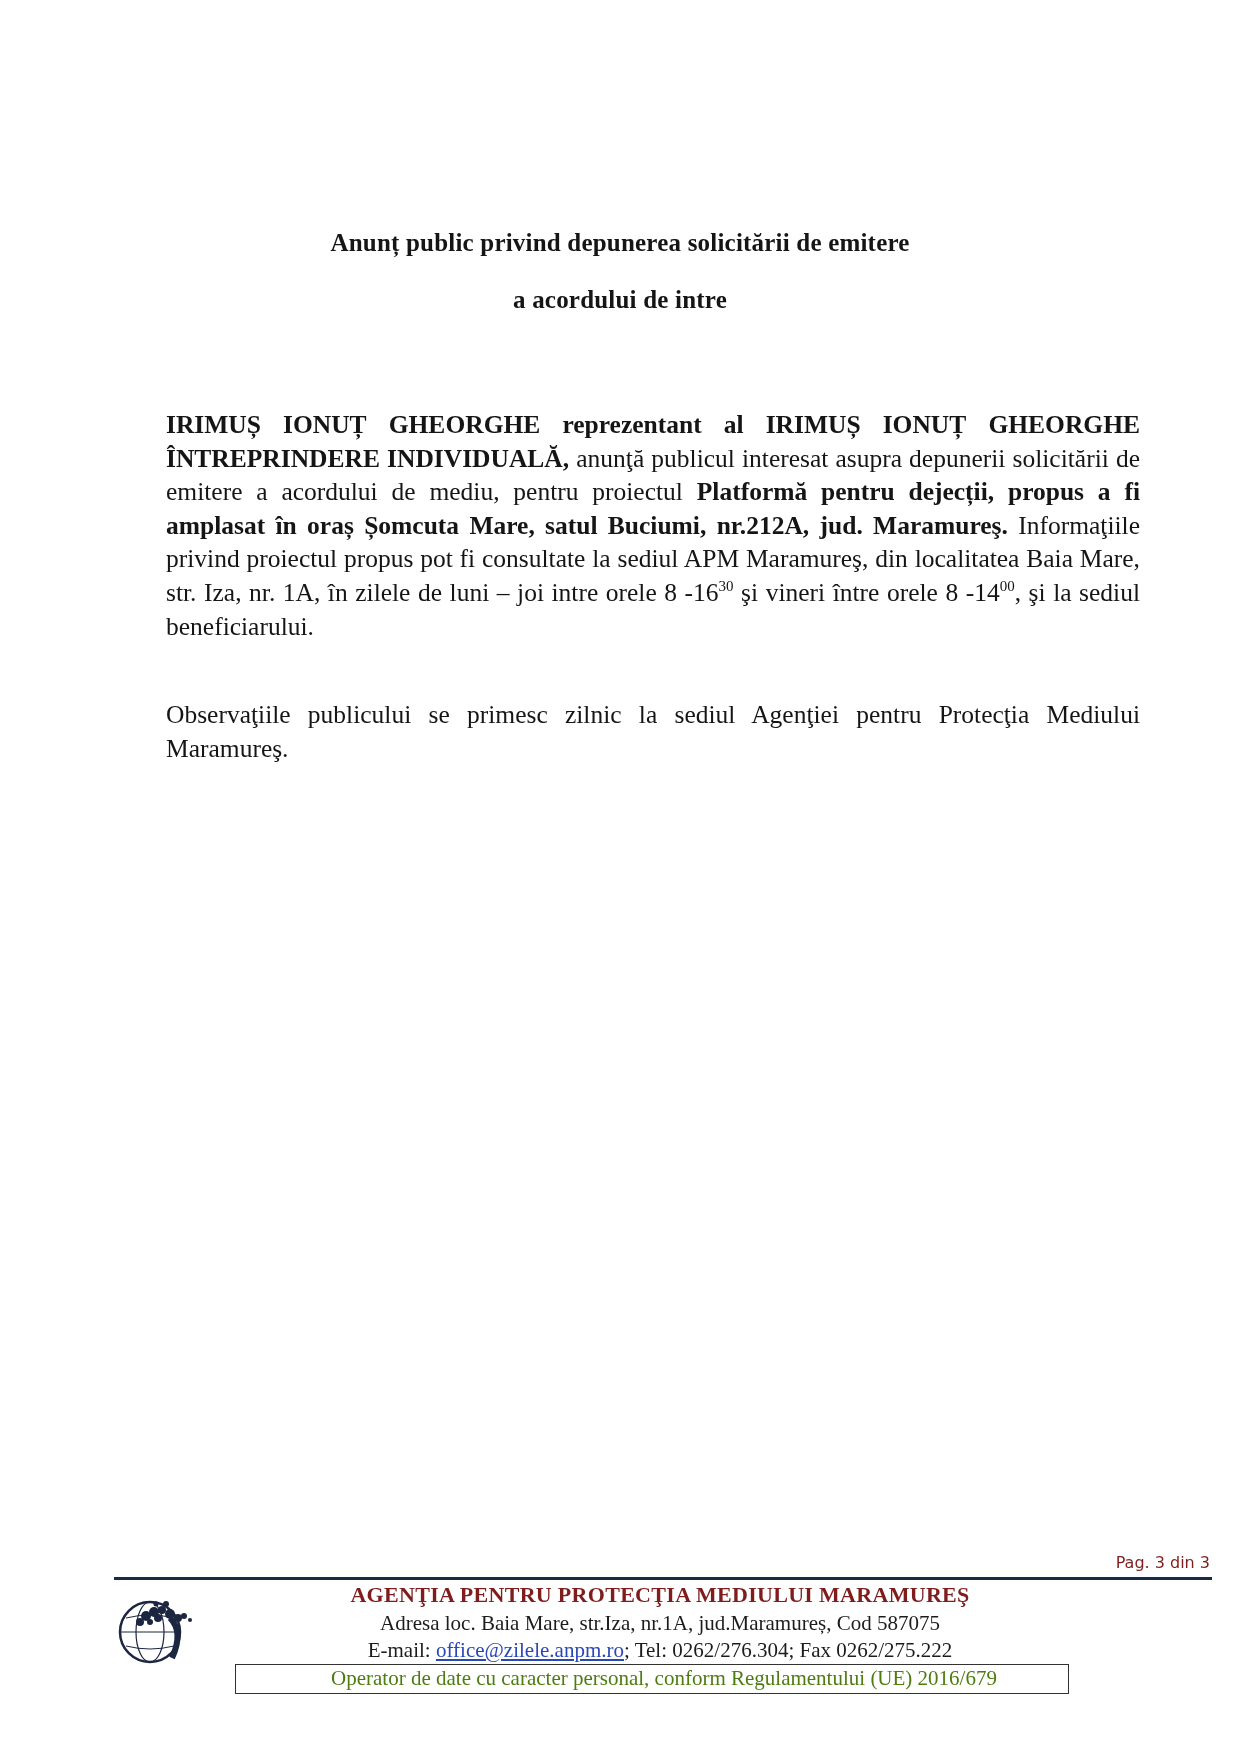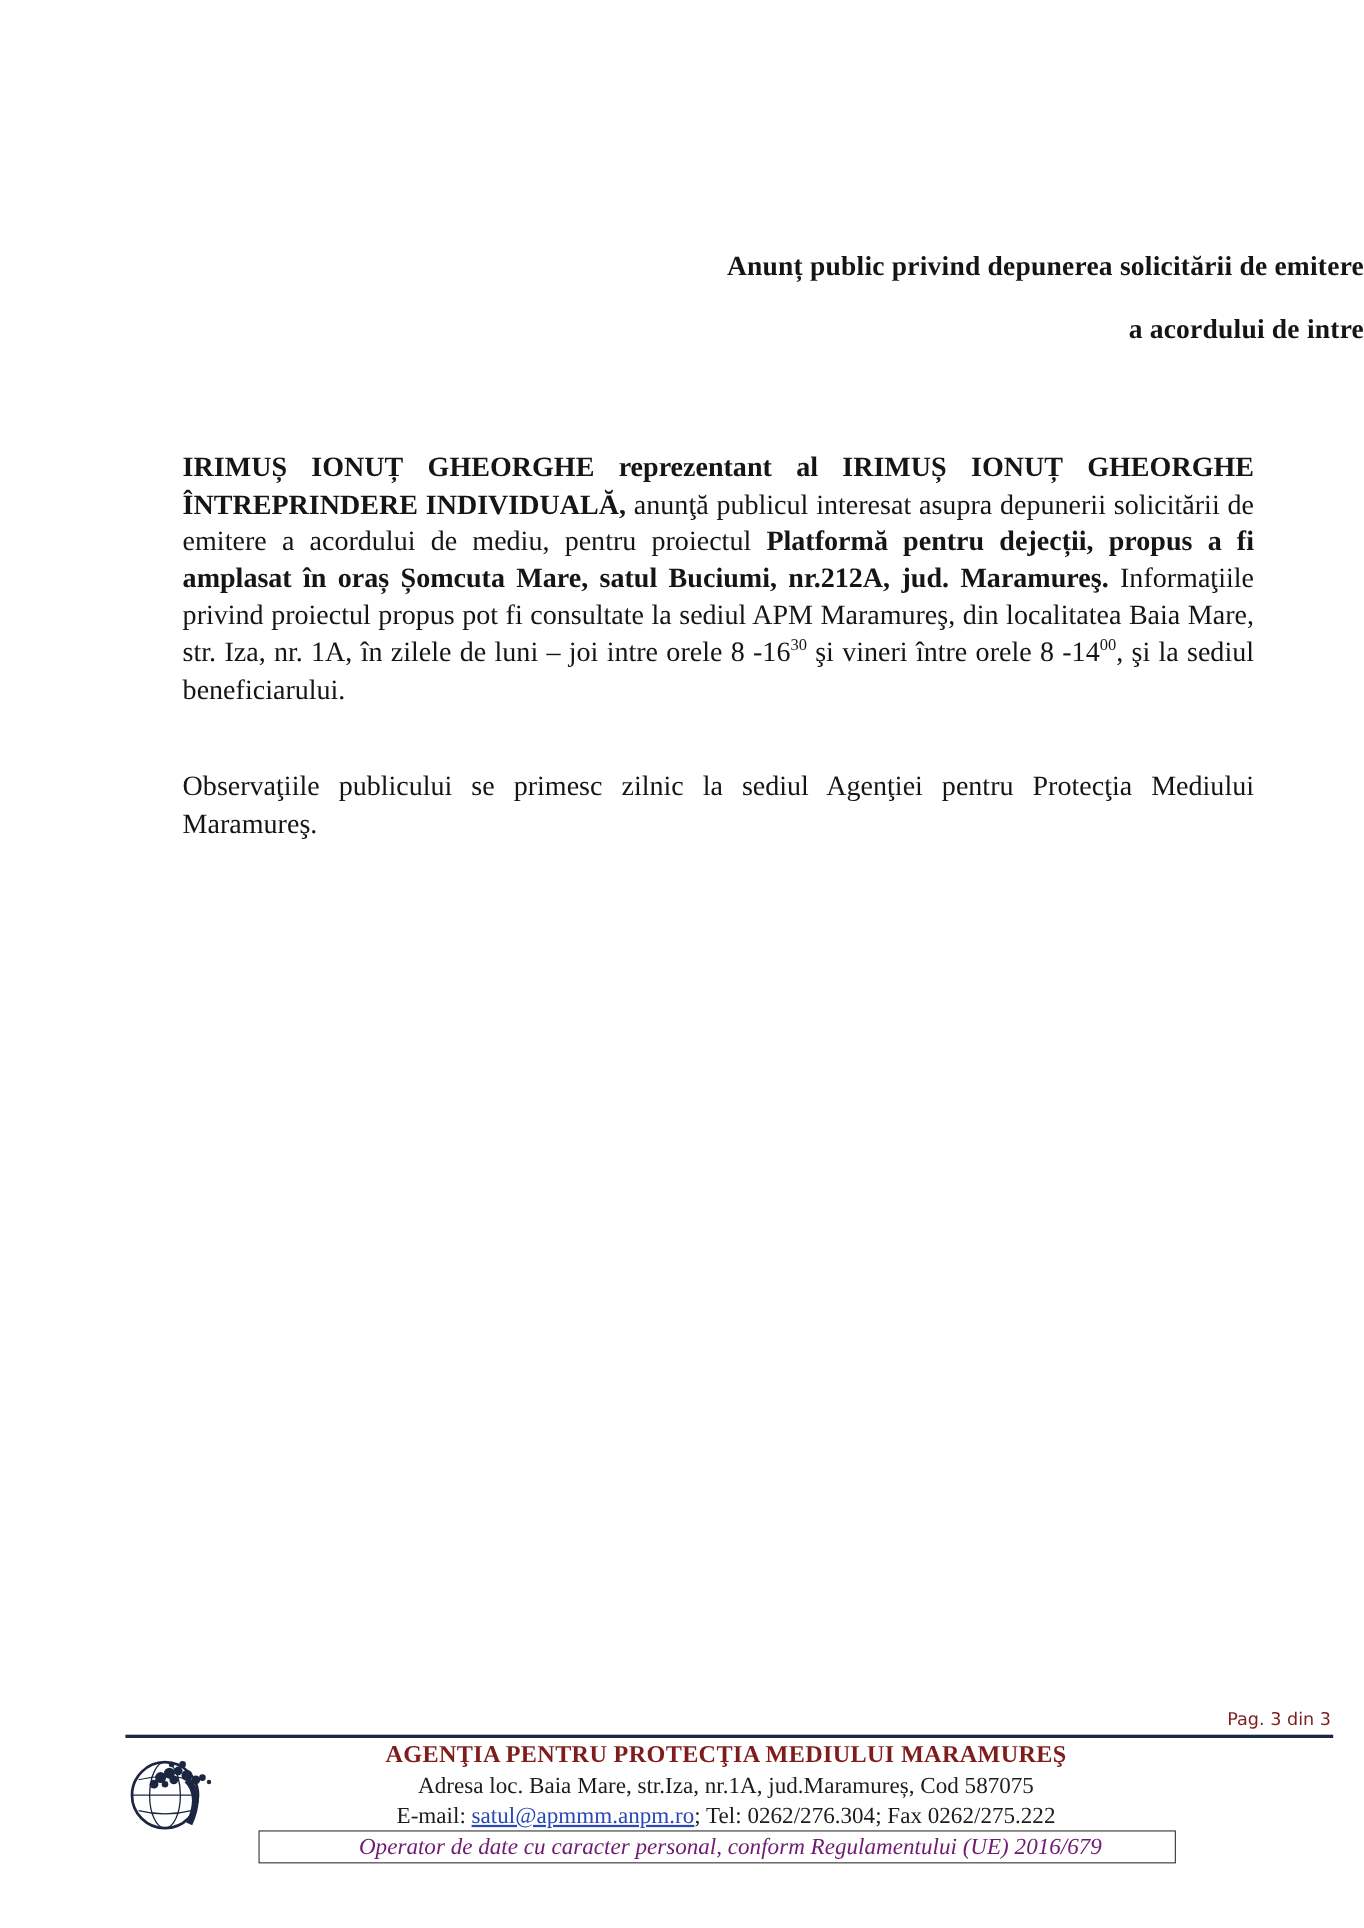--- a/index.html
+++ b/index.html
@@ -5,7 +5,7 @@
     html, body { margin: 0; padding: 0; background: #ffffff; }
     body { width: 1240px; height: 1753px; position: relative; overflow: hidden;
            font-family: "Liberation Serif", "DejaVu Serif", serif; color: #151515; }
-    .title { position: absolute; left: 0; width: 1240px; text-align: right;
+    .title { position: absolute; left: 0; width: 1240px; text-align: center;
              font-weight: bold; font-size: 25px; letter-spacing: 0.2px; }
     .title-1 { top: 229px; }
     .title-2 { top: 286px; }

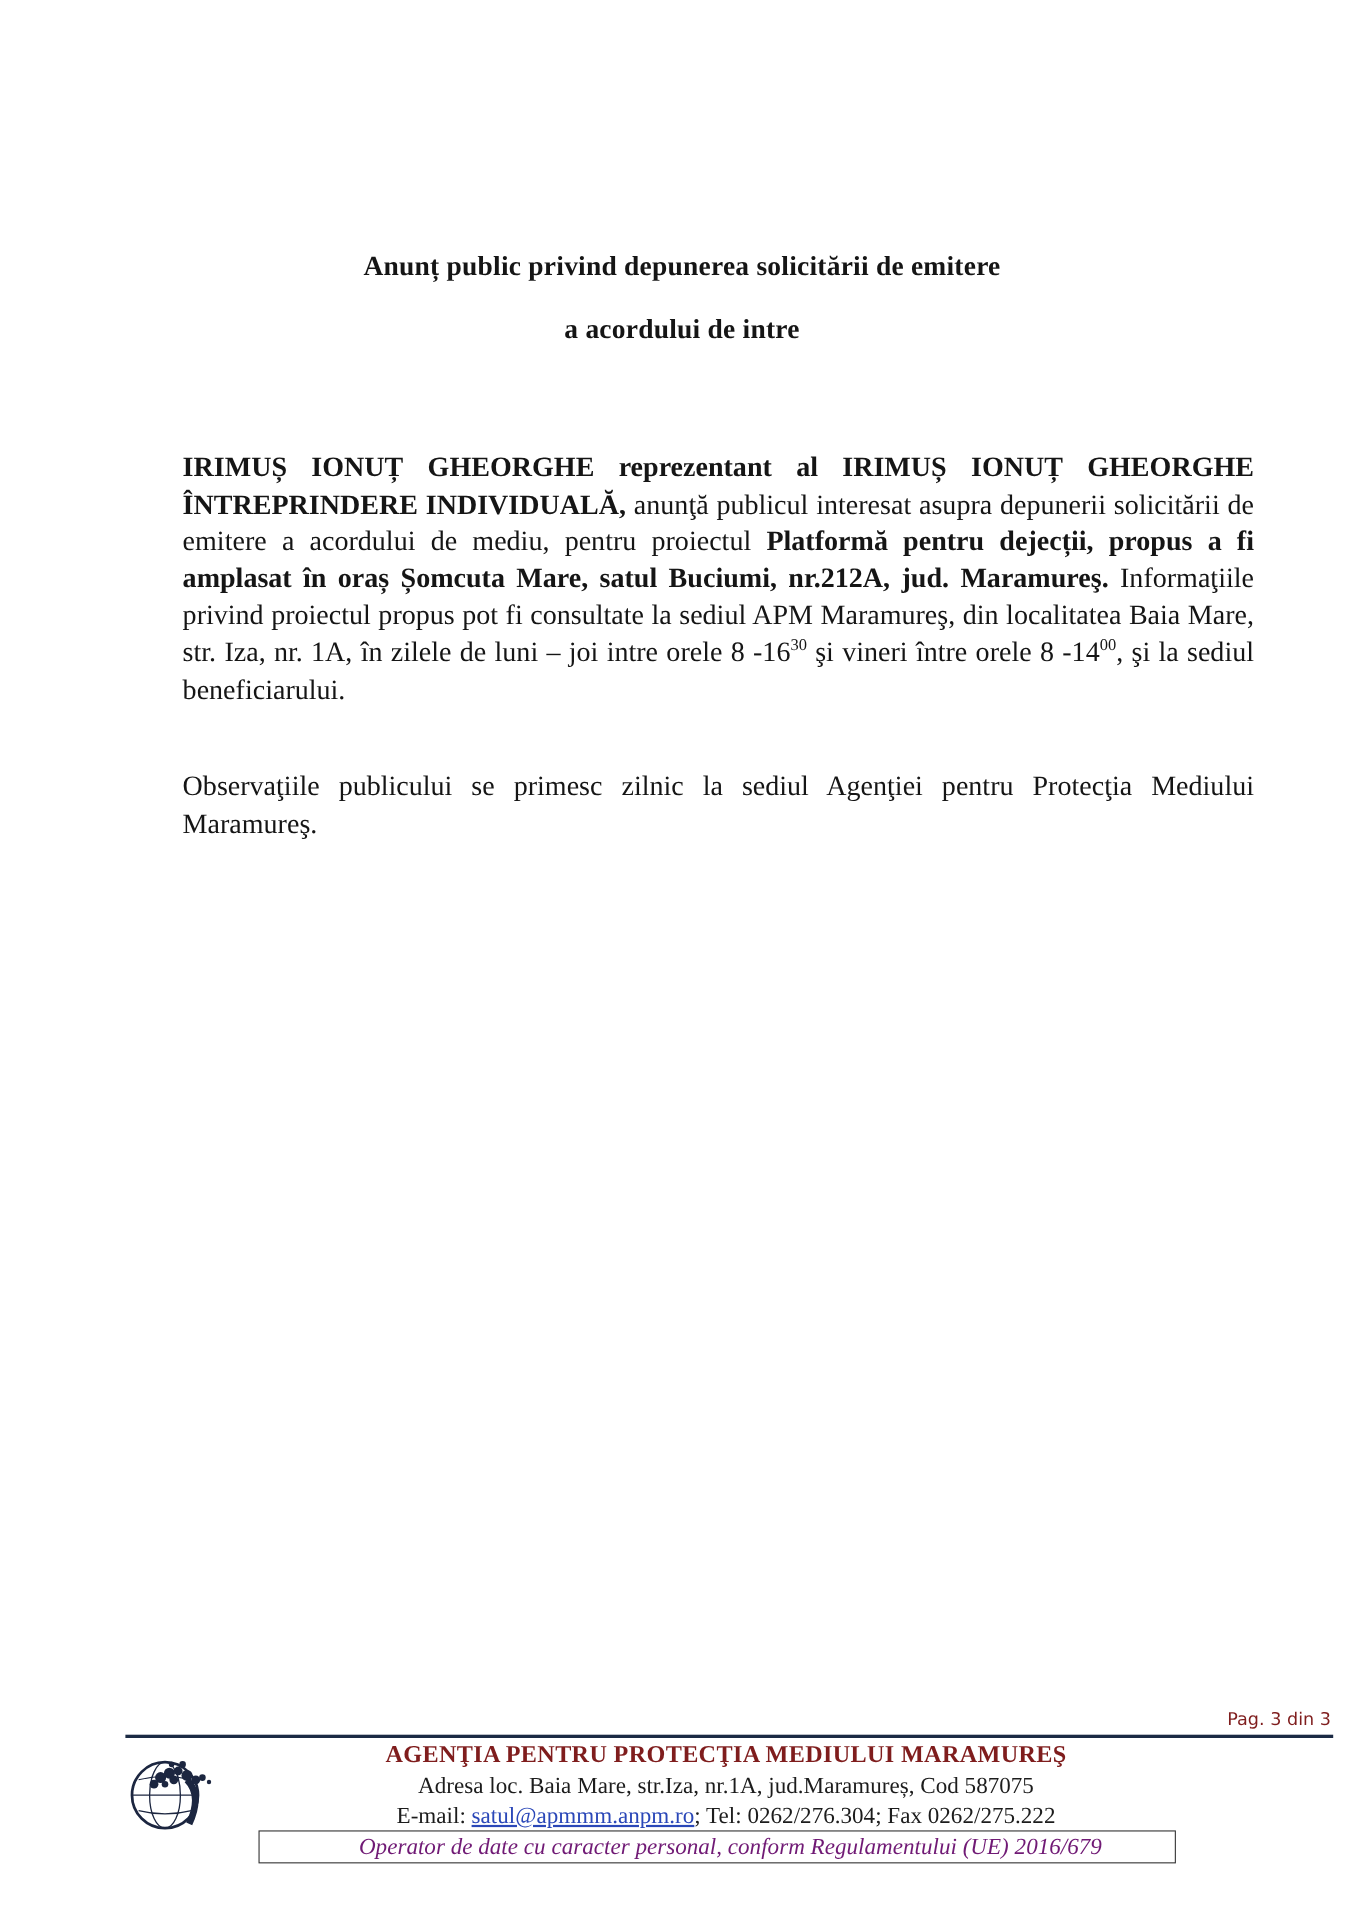--- a/index.html
+++ b/index.html
@@ -74,7 +74,7 @@
 <div class="footer-text agency">AGENŢIA PENTRU PROTECŢIA MEDIULUI MARAMUREŞ</div>
 <div class="footer-text addr">Adresa loc. Baia Mare, str.Iza, nr.1A, jud.Maramureș, Cod 587075</div>
 <div class="footer-text contact">
-  <span>E-mail: </span><a>satul@apmmm.anpm.ro</a><span>; Tel: 0262/276.304; Fax 0262/275.222</span>
+  <span>E-mail: </span><a>office@zilele.anpm.ro</a><span>; Tel: 0262/276.304; Fax 0262/275.222</span>
 </div>
 <div class="gdpr-box">Operator de date cu caracter personal, conform Regulamentului (UE) 2016/679</div>
 

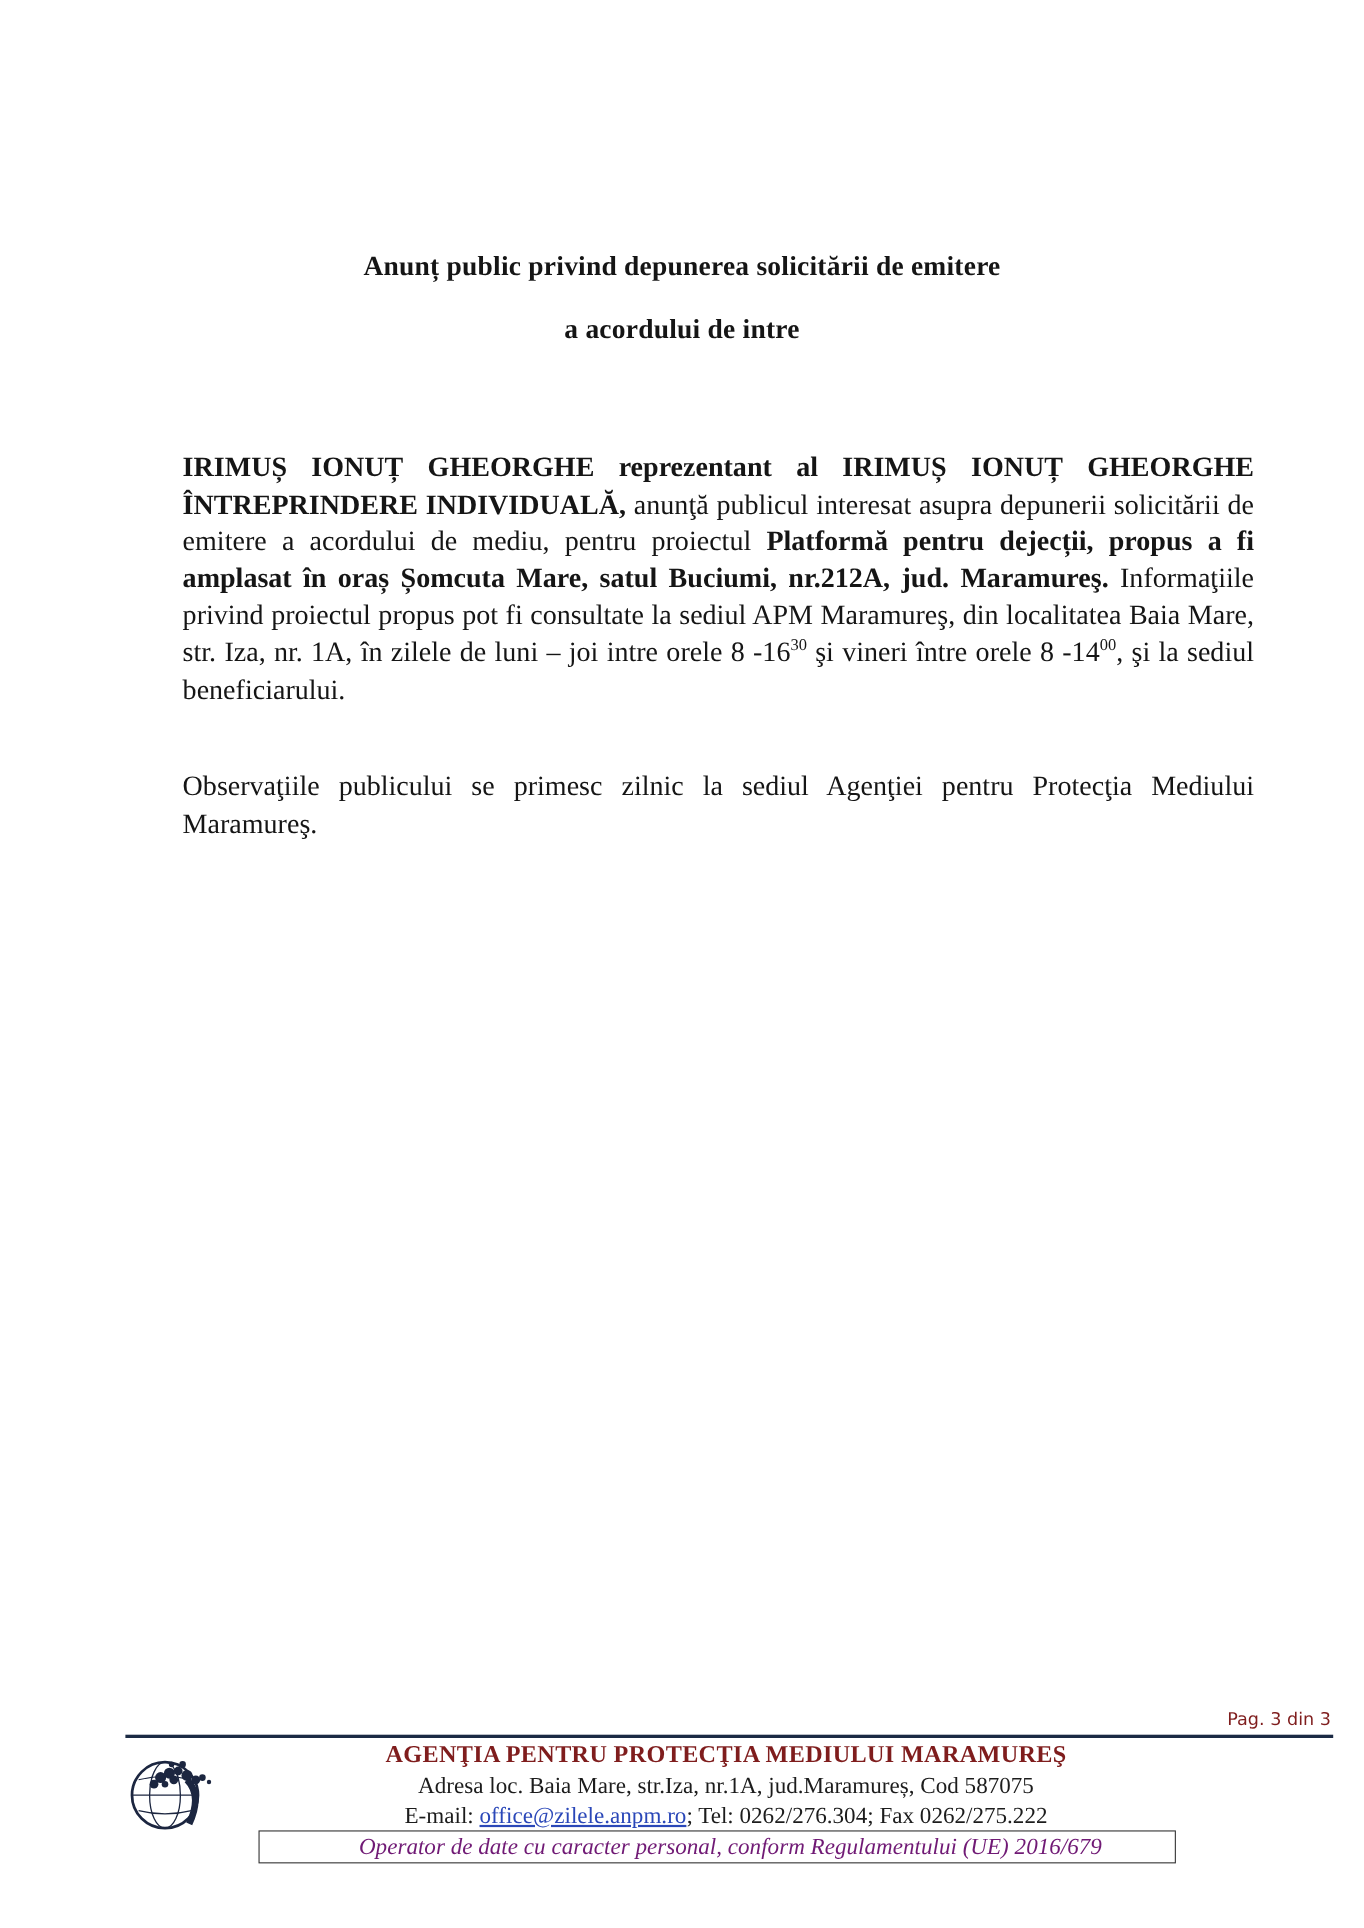--- a/index.html
+++ b/index.html
@@ -27,7 +27,7 @@
     .contact a { color: #2a47b8; text-decoration: underline; }
     .gdpr-box { position: absolute; left: 235px; top: 1664px; width: 834px; height: 30px;
                 border: 1.5px solid #333; box-sizing: border-box; text-align: center;
-                font-size: 21px; font-style: italic; line-height: 27px; color: #701a75; padding-left: 24px; }
+                font-size: 21px; line-height: 27px; color: #4d7c0f; padding-left: 24px; }
   </style>
 </head>
 <body>

